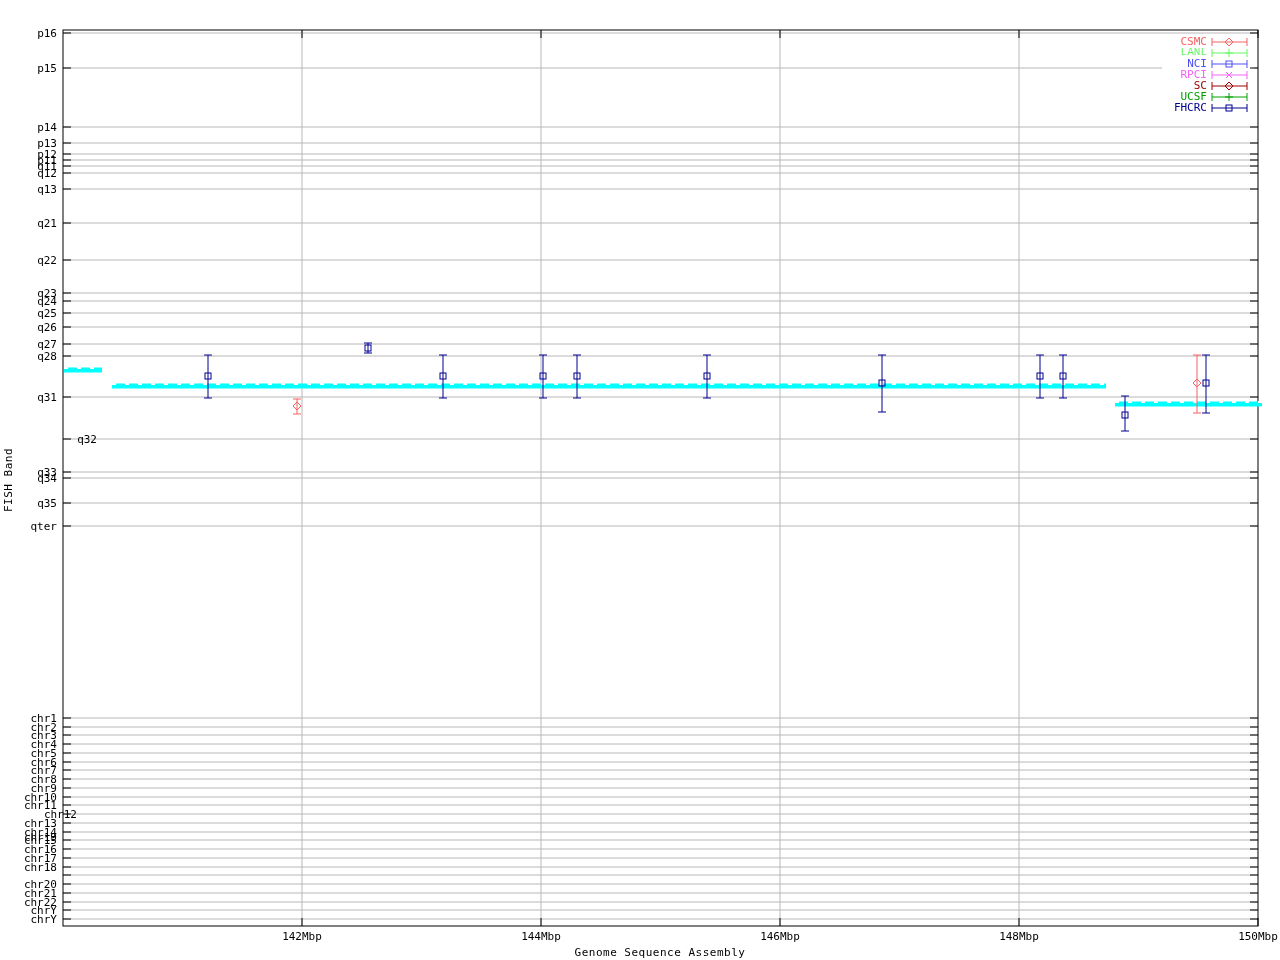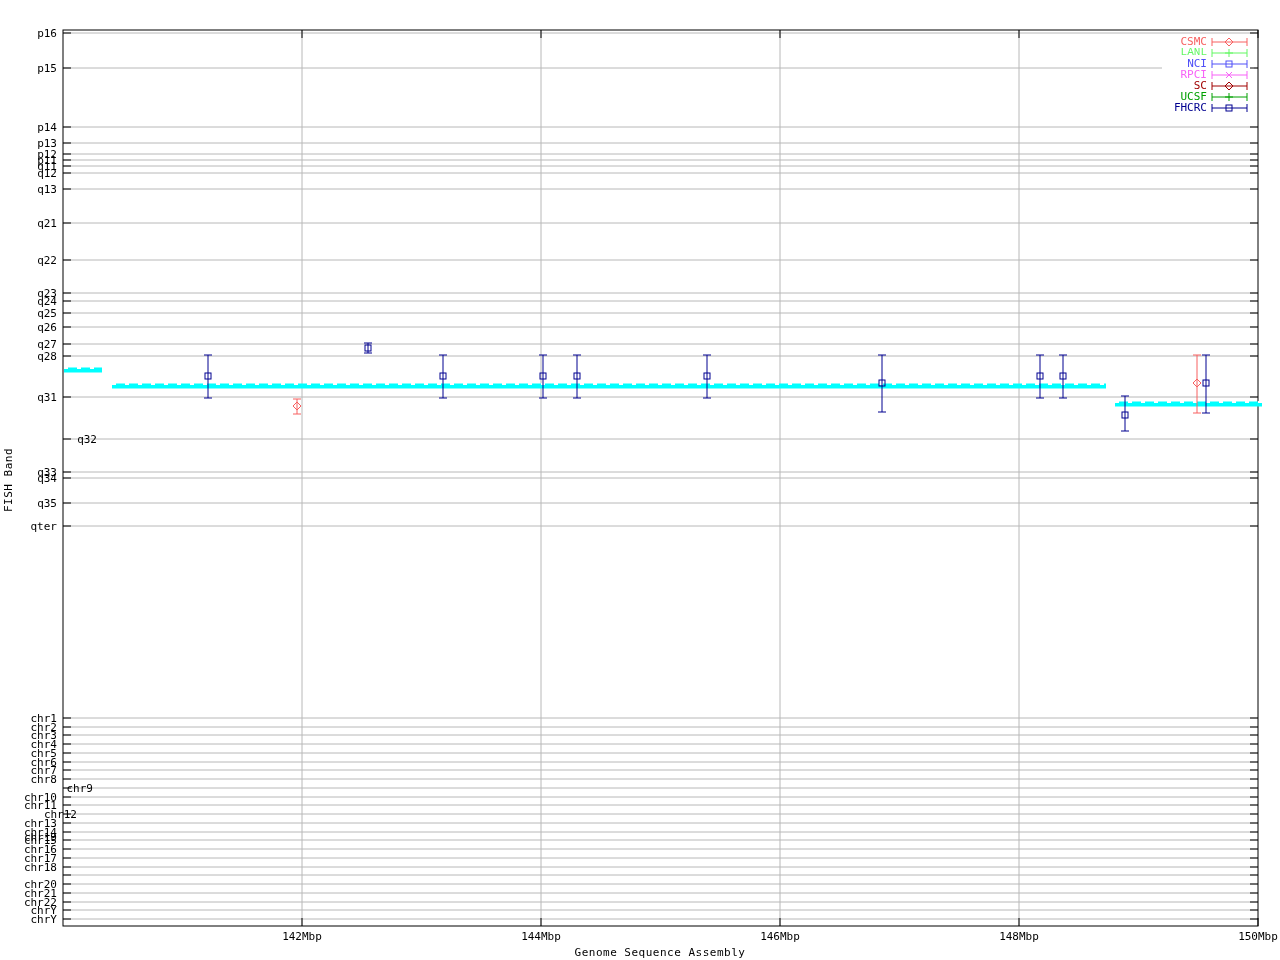--- a/index.html
+++ b/index.html
@@ -308,7 +308,7 @@
       <div class="lbl ylab" style="top: 757px;">chr6</div>
       <div class="lbl ylab" style="top: 765px;">chr7</div>
       <div class="lbl ylab" style="top: 774px;">chr8</div>
-      <div class="lbl ylab" style="top: 783px; padding-left: 36px;">chr9</div>
+      <div class="lbl ylab" style="top: 783px;">chr9</div>
       <div class="lbl ylab" style="top: 792px;">chr10</div>
       <div class="lbl ylab" style="top: 800px;">chr11</div>
       <div class="lbl ylab" style="top: 809px; padding-left: 20px;">chr12</div>

